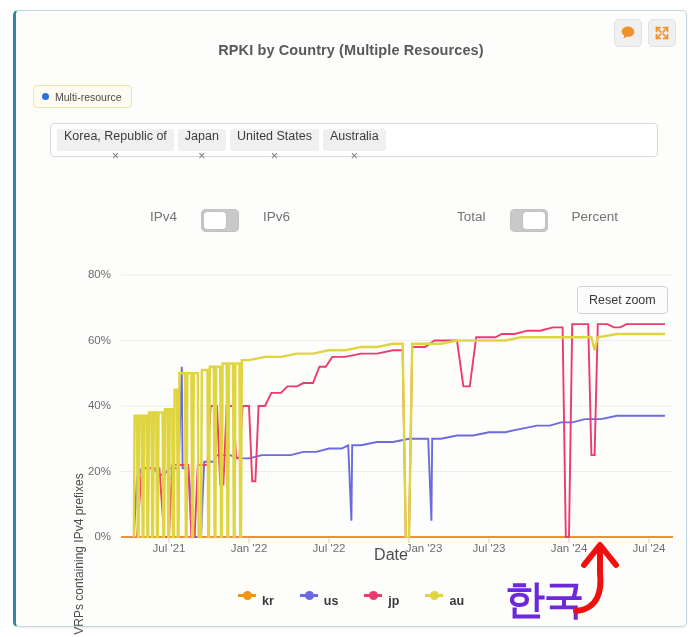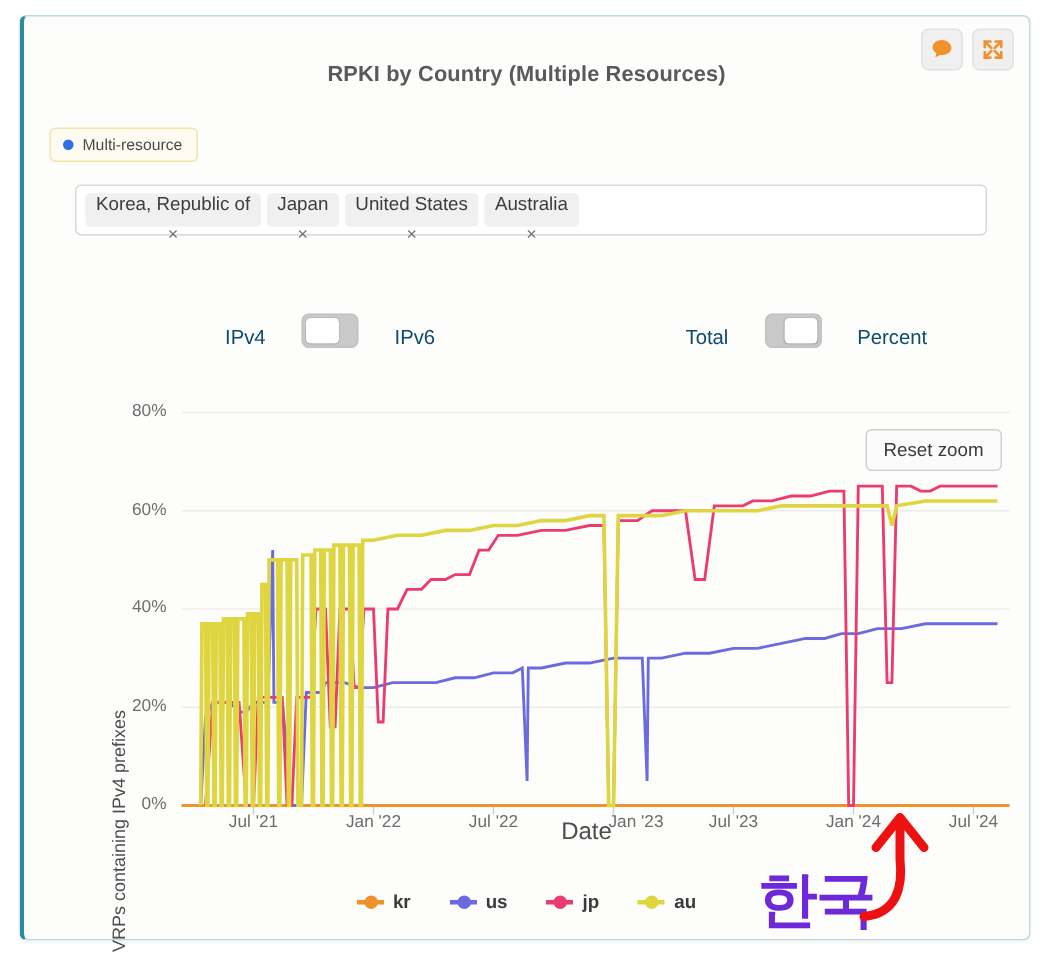--- a/index.html
+++ b/index.html
@@ -136,10 +136,10 @@
   .toggle-group {
     position: absolute;
     display: flex;
-    align-items: flex-end;
+    align-items: flex-start;
     gap: 24px;
     font-size: 13.5px;
-    color: #0c4a6e;
+    color: #737373;
   }
   .toggle-group.left  { left: 134px; }
   .toggle-group.right { left: 441px; }

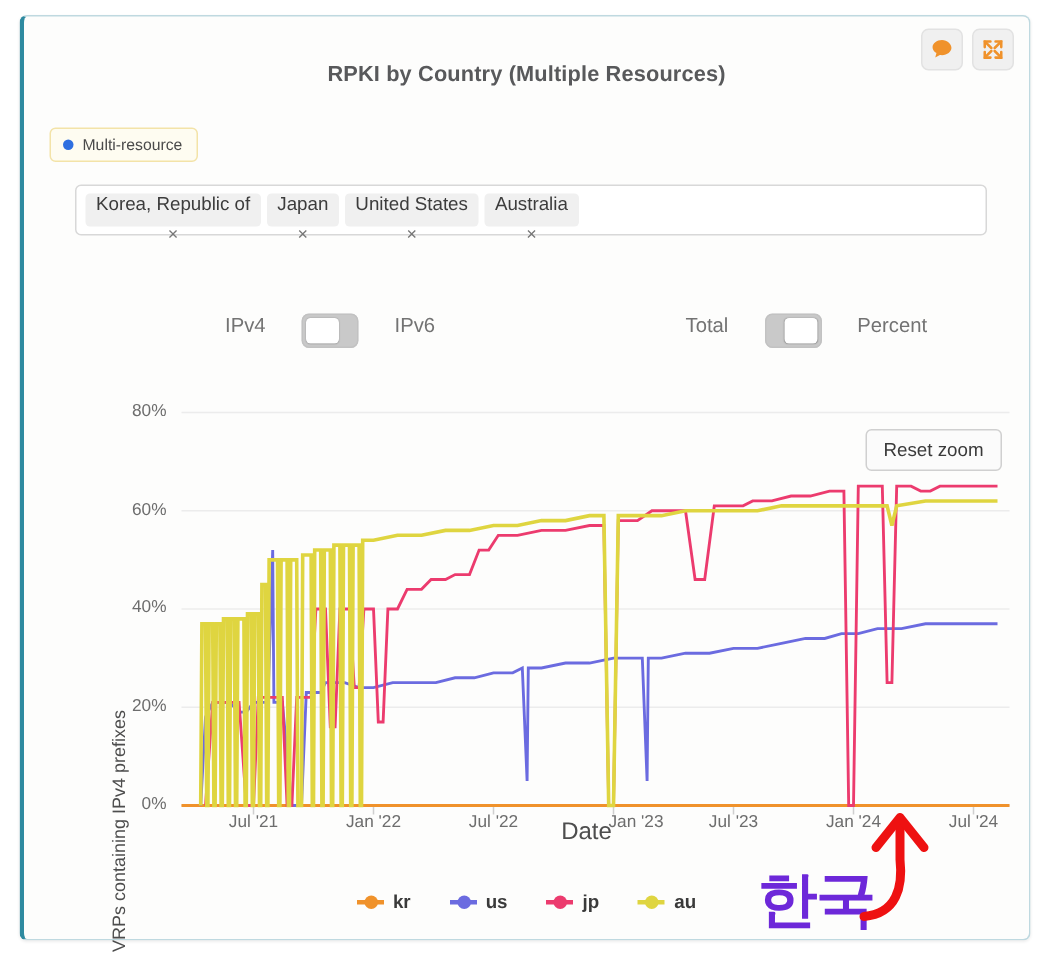--- a/index.html
+++ b/index.html
@@ -238,7 +238,6 @@
   }
   .legend-item {
     display: flex;
-    align-items: center;
     gap: 6px;
     cursor: pointer;
   }

